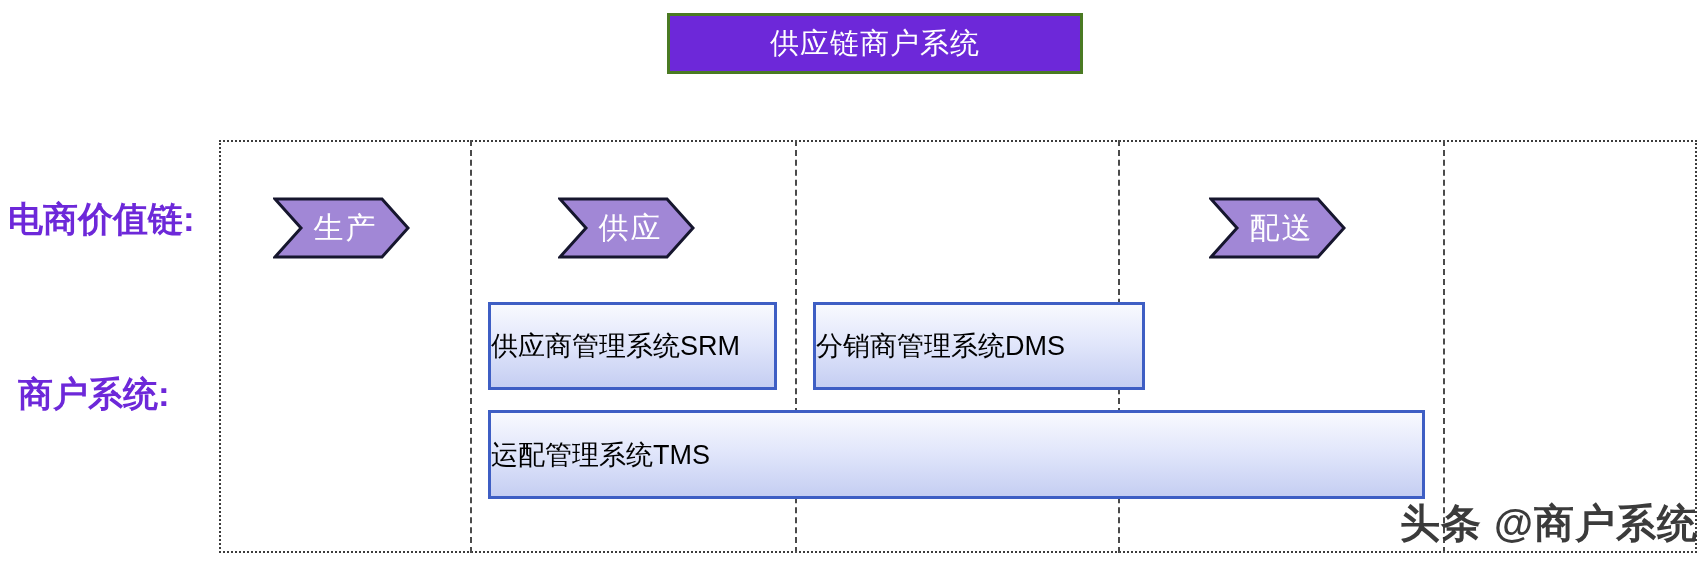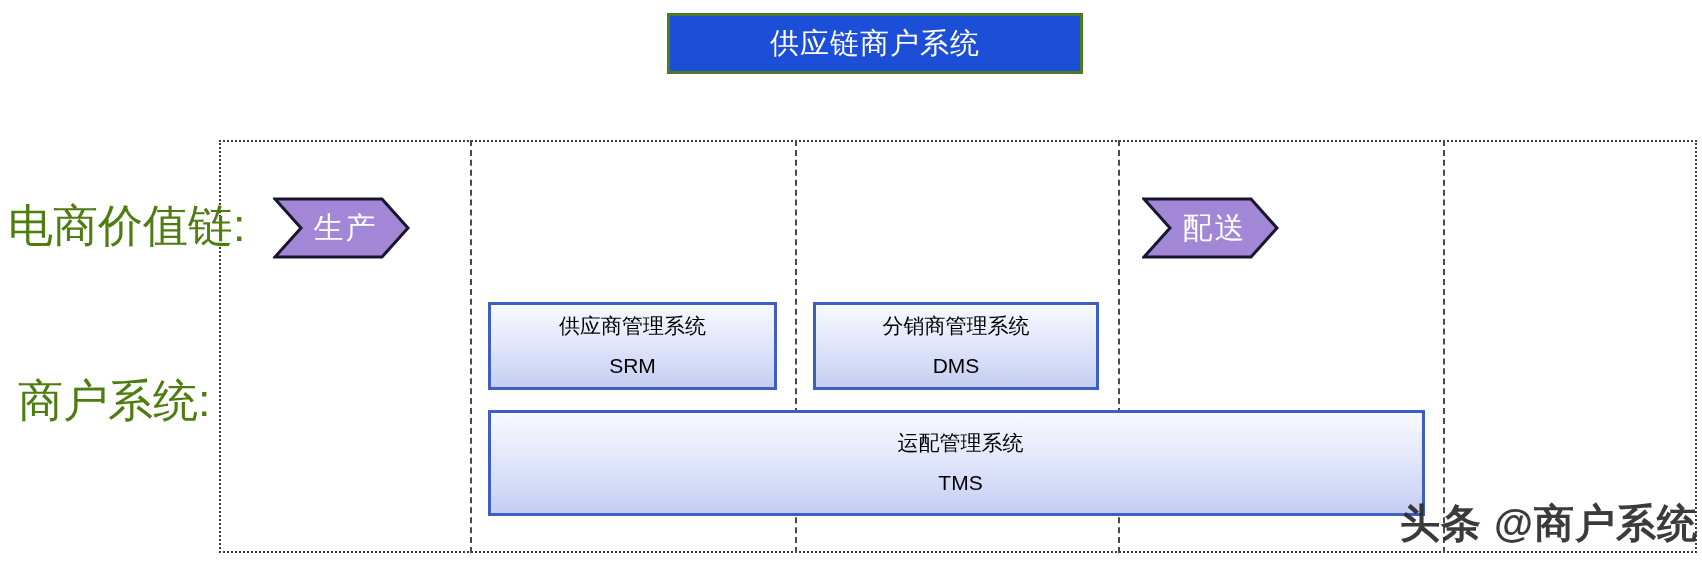--- a/index.html
+++ b/index.html
@@ -17,7 +17,7 @@
     position: absolute;
     left: 667px; top: 13px;
     width: 416px; height: 61px;
-    background: #1d4ed8;
+    background: #6d28d9;
     border: 3px solid #4a7a23;
     color: #ffffff;
     font-size: 29px; font-weight: 500;

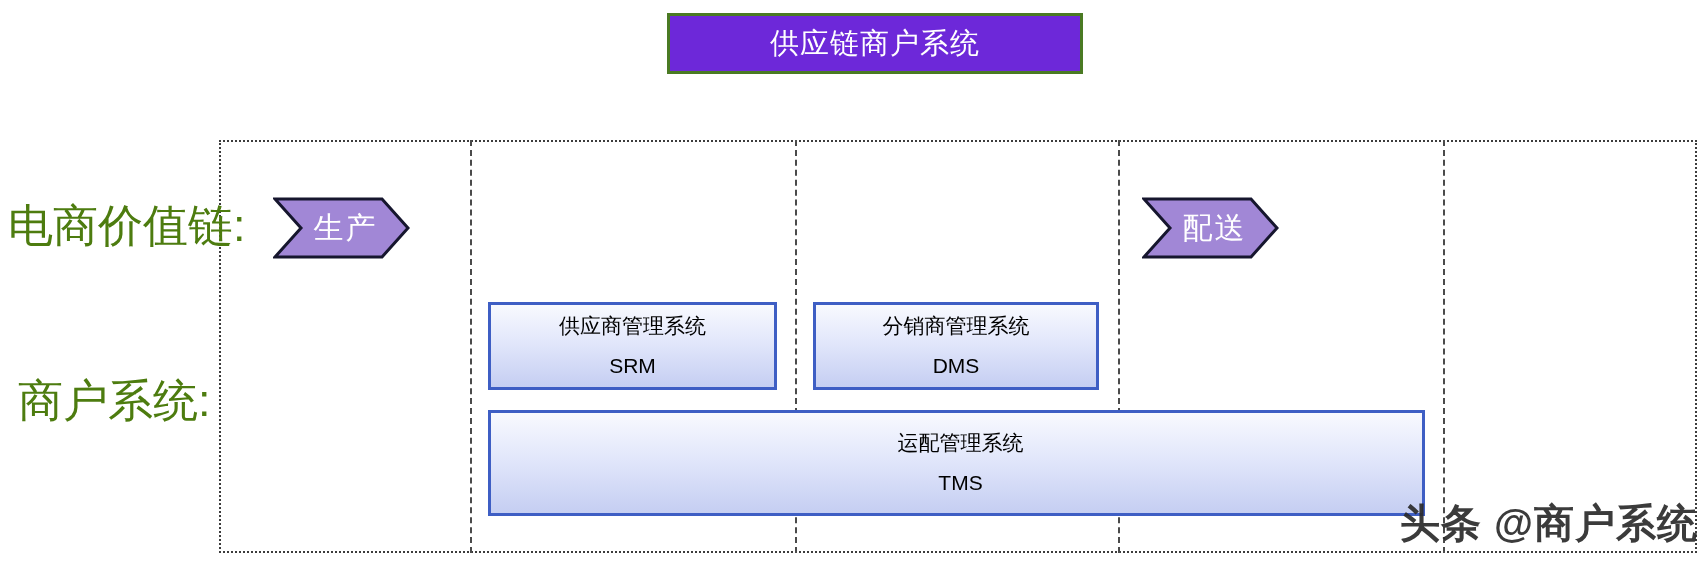--- a/index.html
+++ b/index.html
@@ -46,8 +46,8 @@
   
   .row-label {
     position: absolute;
-    color: #4d7c0f;
-    font-size: 45px; font-weight: 400;
+    color: #6d28d9;
+    font-size: 35px; font-weight: 700;
     white-space: nowrap;
   }
   .label-value-chain { left: 8px;  top: 196px; }

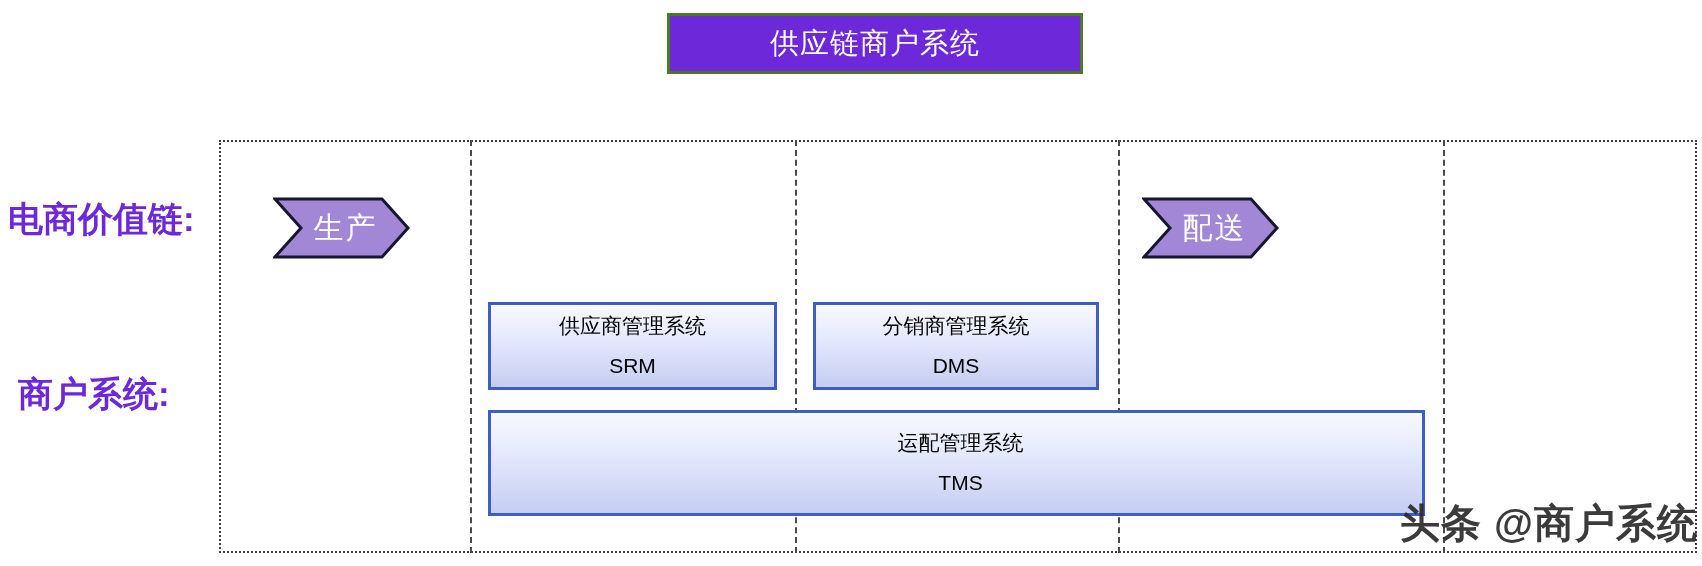--- a/index.html
+++ b/index.html
@@ -123,6 +123,12 @@
     <span class="chevron-label">生产</span>
   </div>
 
+  <div class="chevron chv2">
+    <svg viewBox="0 0 137 62">
+      <polygon points="2,2 109,2 135,31 109,60 2,60 28,31" fill="#a187d6" stroke="#16162e" stroke-width="3" stroke-linejoin="miter"></polygon>
+    </svg>
+    <span class="chevron-label">供应</span>
+  </div>
 
 
   <div class="chevron chv4">

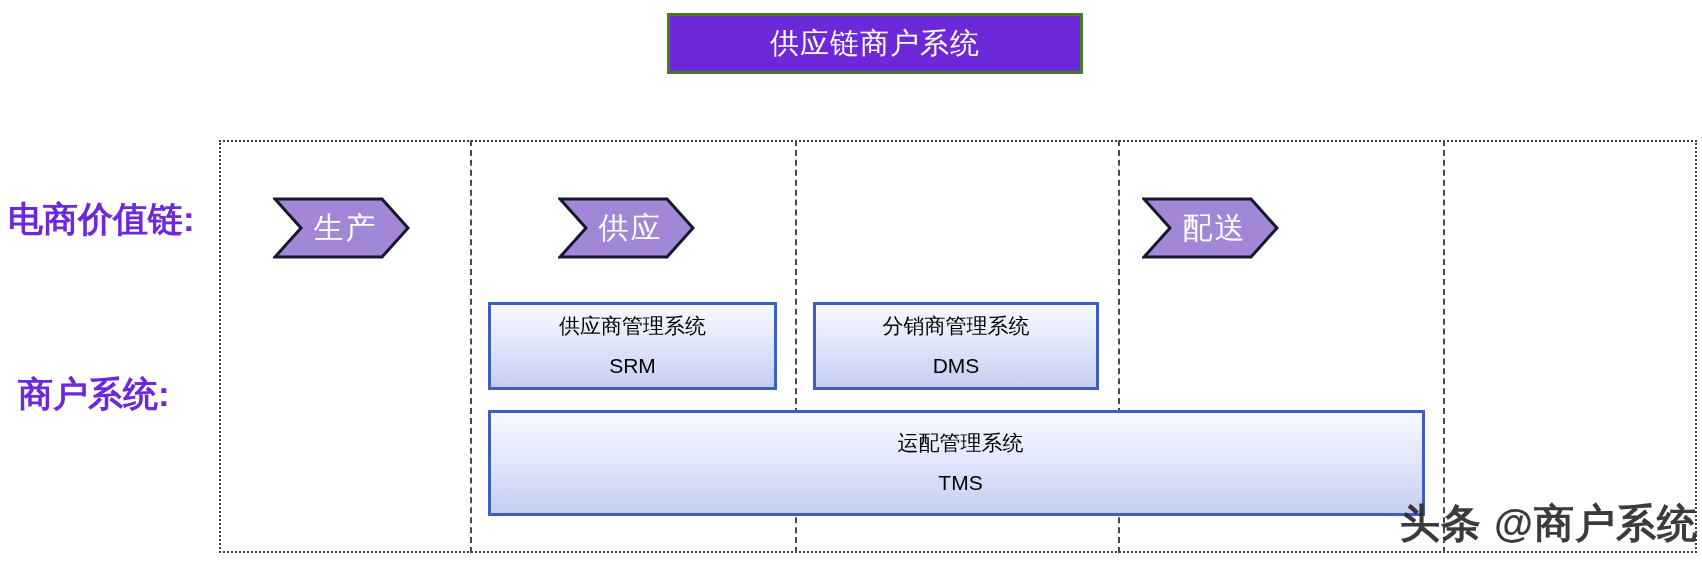--- a/index.html
+++ b/index.html
@@ -69,7 +69,7 @@
   .chv1 { left: 273px; }
   .chv2 { left: 558px; }
   .chv3 { left: 902px; }
-  .chv4 { left: 1142px; }
+  .chv4 { left: 1209px; }
   .chv5 { left: 1515px; }
 
   

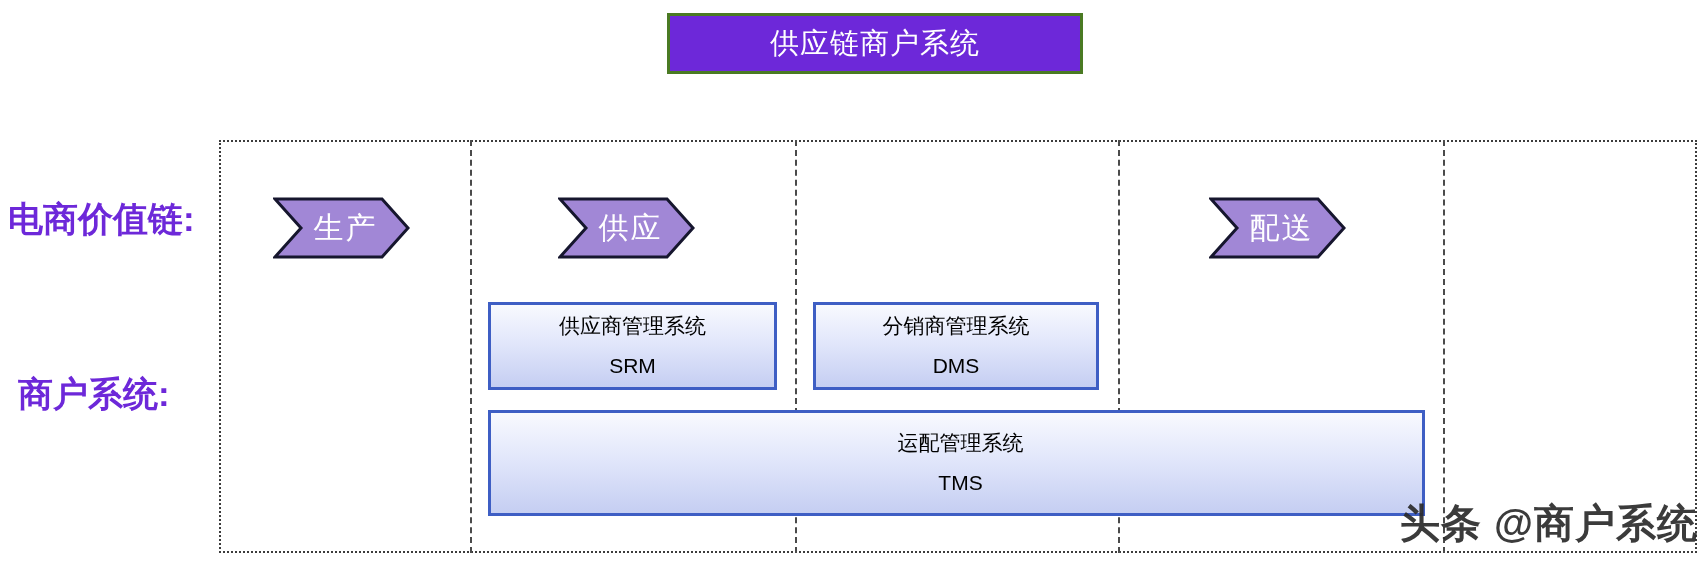--- a/index.html
+++ b/index.html
@@ -77,10 +77,10 @@
     position: absolute;
     border: 3px solid #3e5ec4;
     background: linear-gradient(180deg, #f8f9fe 0%, #e2e7fb 45%, #c5cef2 100%);
-    display: flex; flex-direction: column;
-    align-items: center; justify-content: center;
+    display: flex; flex-direction: row;
+    align-items: center; 
     color: #000000;
-    font-size: 21px; font-weight: 500;
+    font-size: 27px; font-weight: 500;
     line-height: 40px;
     text-align: center;
   }

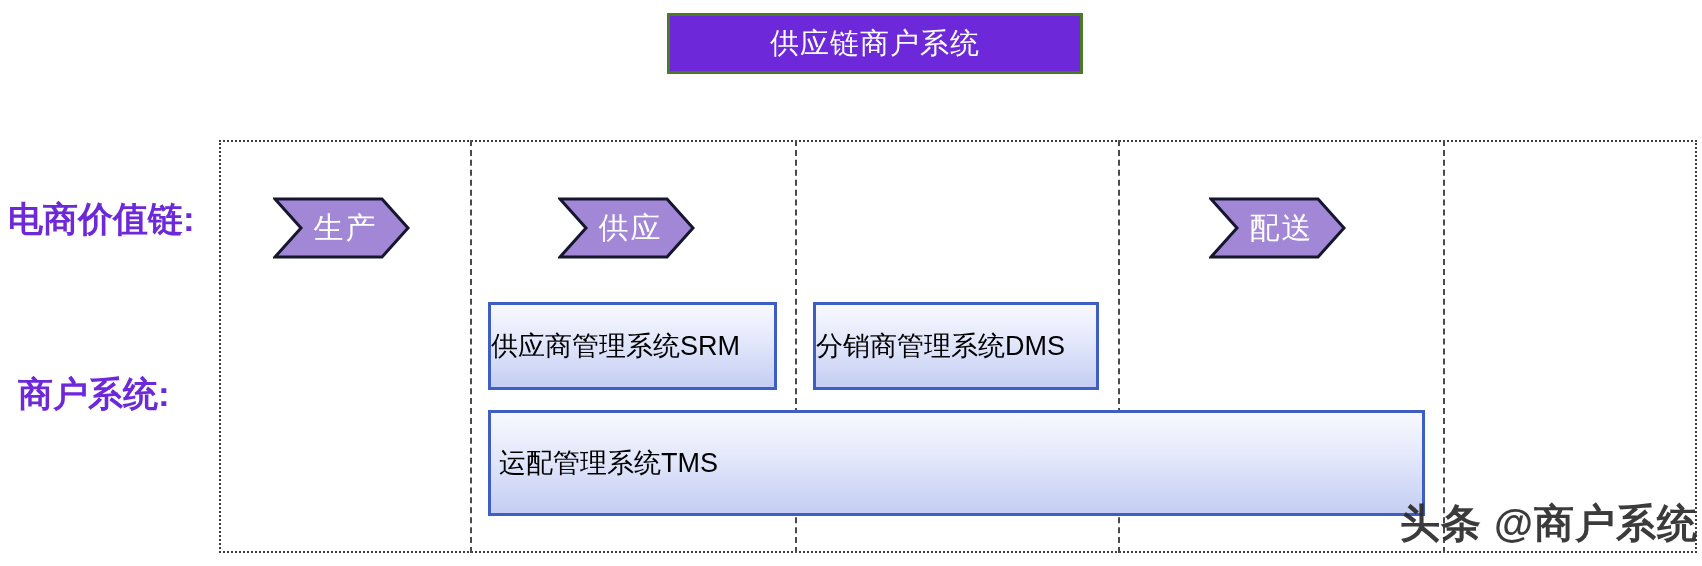--- a/index.html
+++ b/index.html
@@ -85,7 +85,7 @@
     text-align: center;
   }
   .srm { left: 488px; top: 302px; width: 289px; height: 88px; }
-  .dms { left: 813px; top: 302px; width: 286px; height: 88px; }
+  .dms { left: 813px; top: 302px; width: 332px; height: 88px; }
   .tms { left: 488px; top: 410px; width: 937px; height: 106px; padding-left: 8px; }
 
   

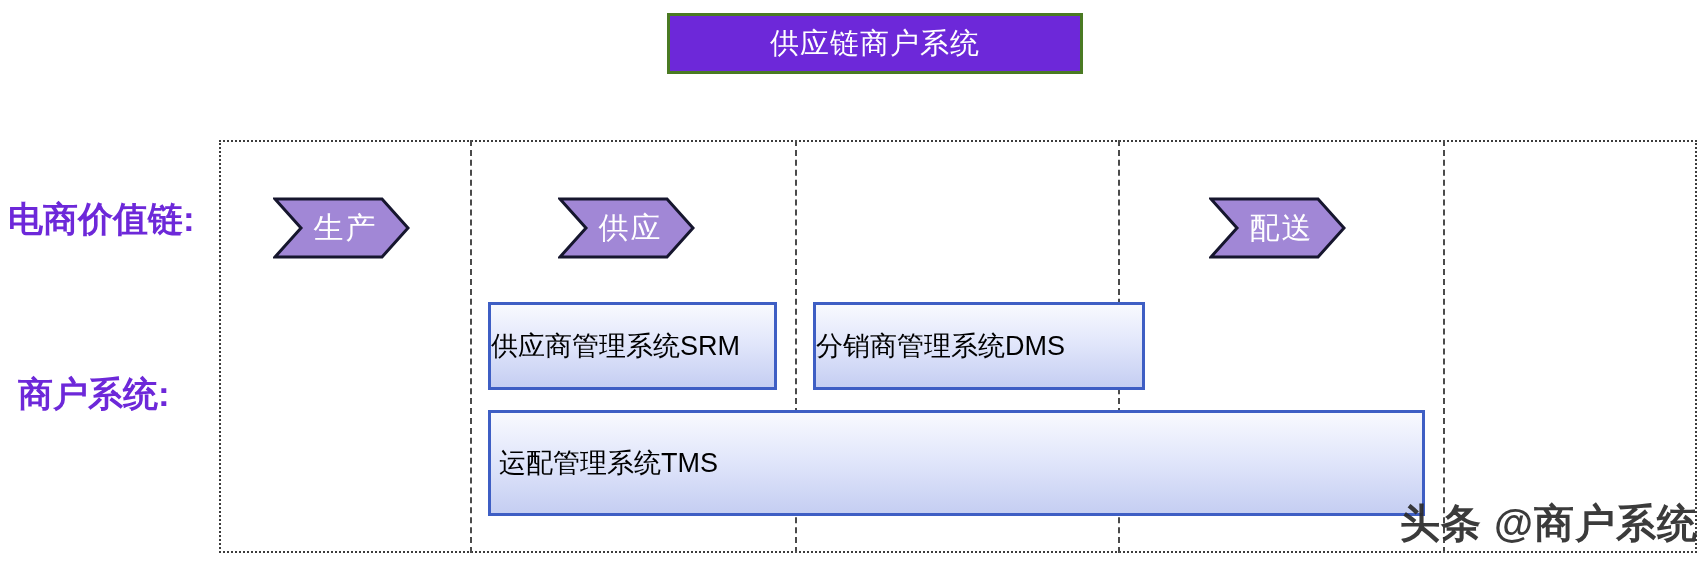--- a/index.html
+++ b/index.html
@@ -86,7 +86,7 @@
   }
   .srm { left: 488px; top: 302px; width: 289px; height: 88px; }
   .dms { left: 813px; top: 302px; width: 332px; height: 88px; }
-  .tms { left: 488px; top: 410px; width: 937px; height: 106px; padding-left: 8px; }
+  .tms { left: 488px; top: 410px; width: 937px; height: 89px; }
 
   
   .watermark {

